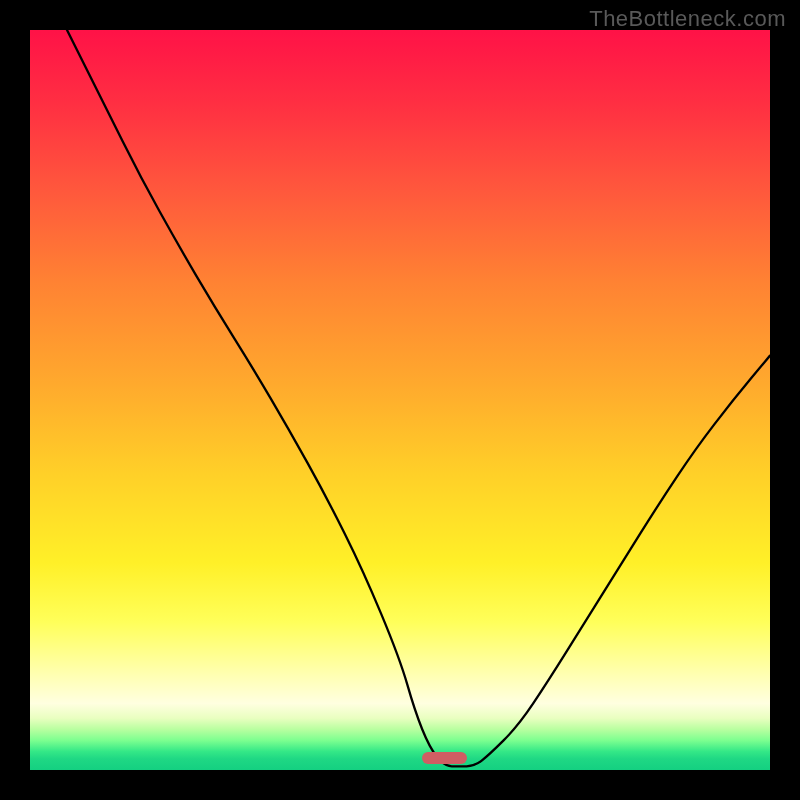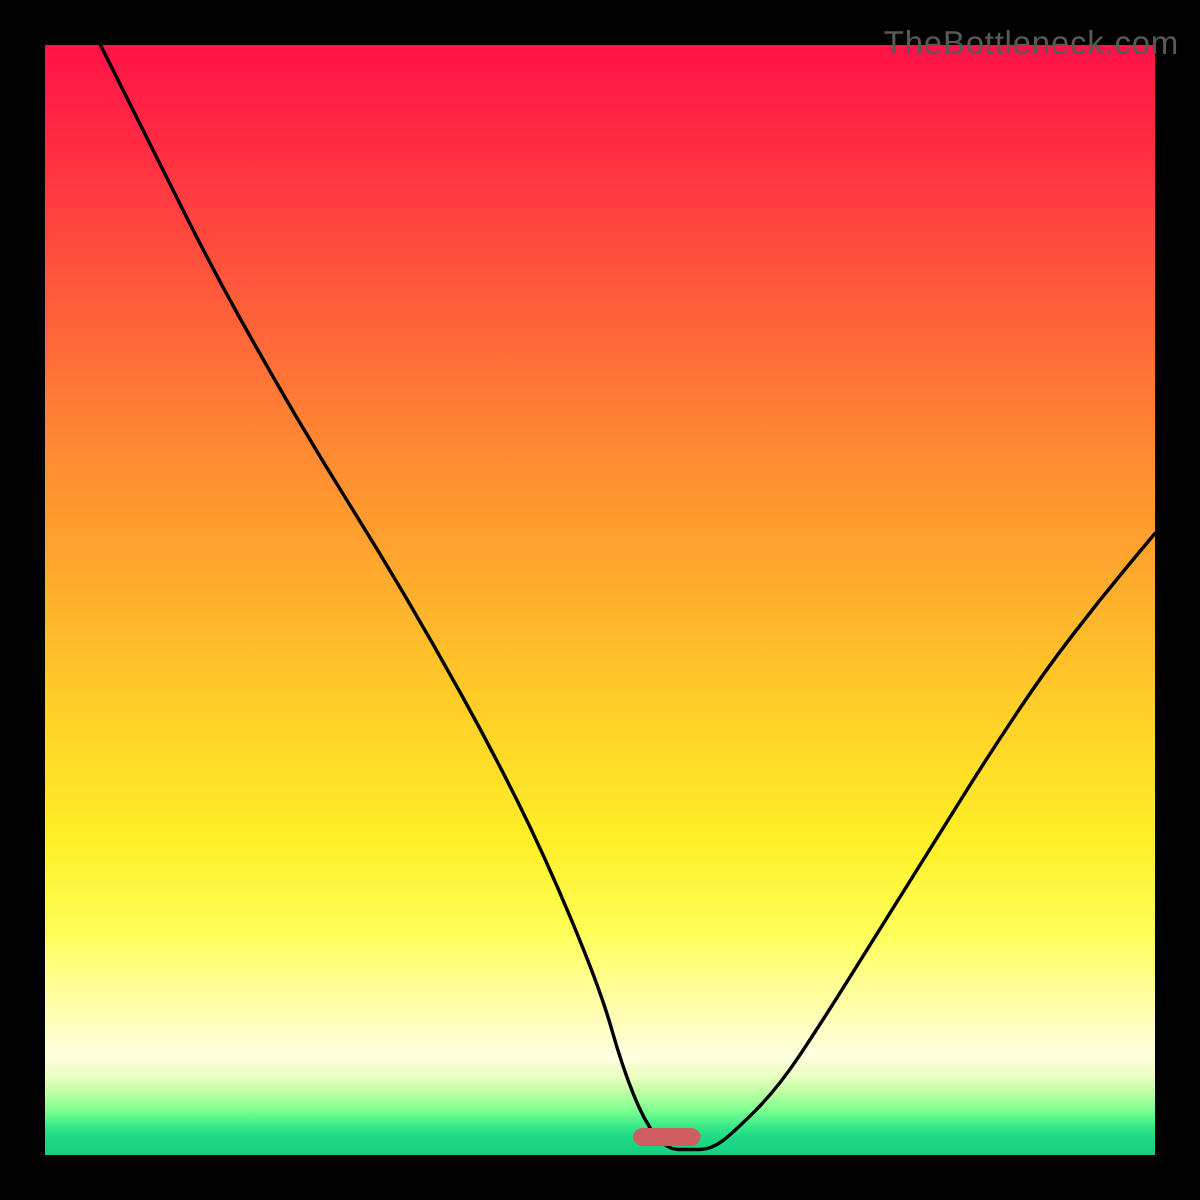--- a/index.html
+++ b/index.html
@@ -19,7 +19,7 @@
   }
   .watermark {
     position: absolute;
-    top: 16px;
+    top: 6px;
     right: 14px;
     color: #595959;
     font-size: 22px;

